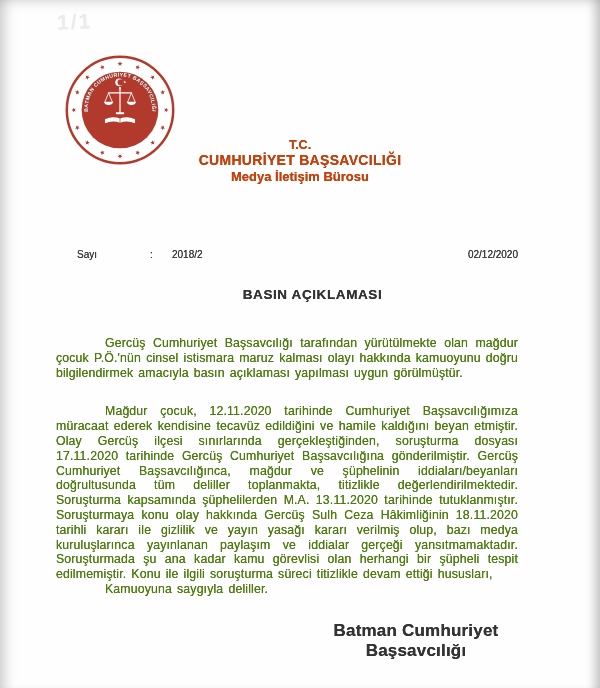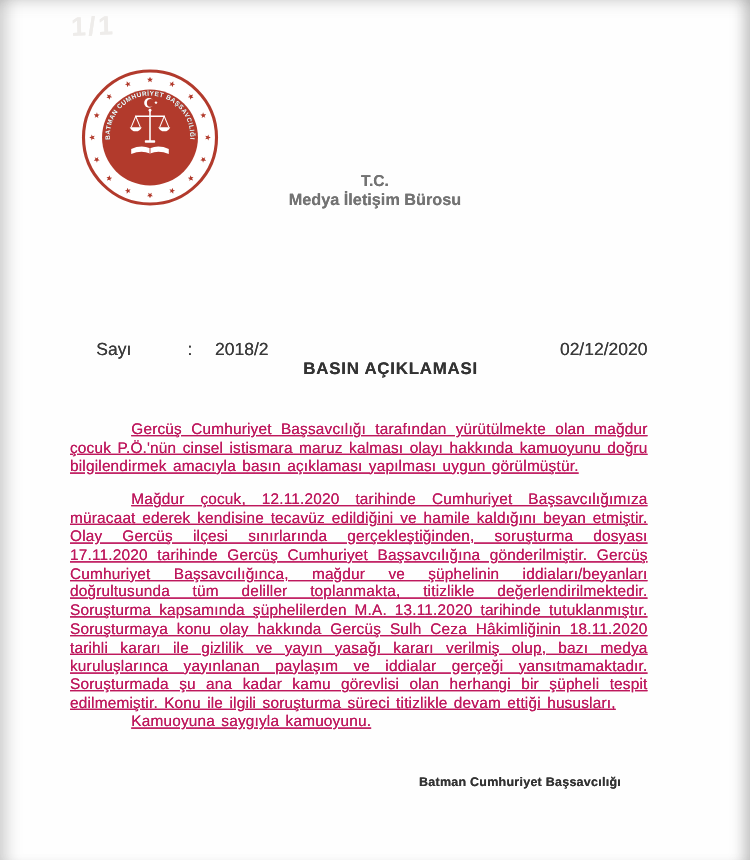--- a/index.html
+++ b/index.html
@@ -25,7 +25,7 @@
   .emblem{position:absolute;left:64px;top:53px;}
   .header{
     position:absolute;left:0;right:0;top:138px;
-    text-align:center;font-weight:700;color:#737373;
+    text-align:center;font-weight:700;color:#c2410c;
   }
   .header .h1{font-size:12.5px;line-height:14px;}
   .header .h2{font-size:13px;line-height:15px;letter-spacing:.4px;}

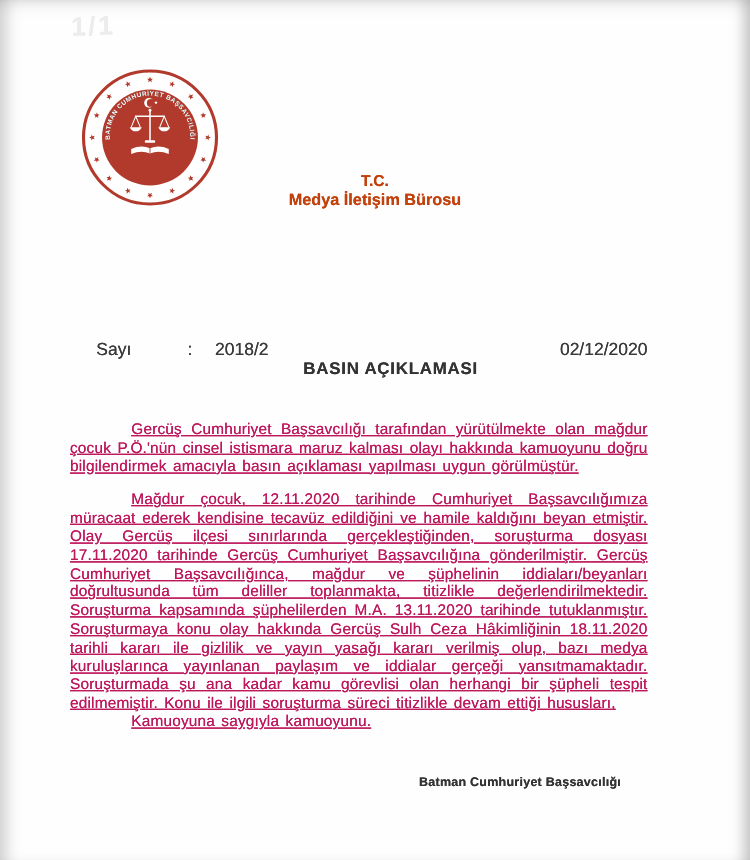--- a/index.html
+++ b/index.html
@@ -128,6 +128,7 @@
 
   <div class="header">
     <div class="h1">T.C.</div>
+    <div class="h3">CUMHURİYET BAŞSAVCILIĞI</div>
     <div class="h4">Medya İletişim Bürosu</div>
   </div>
 

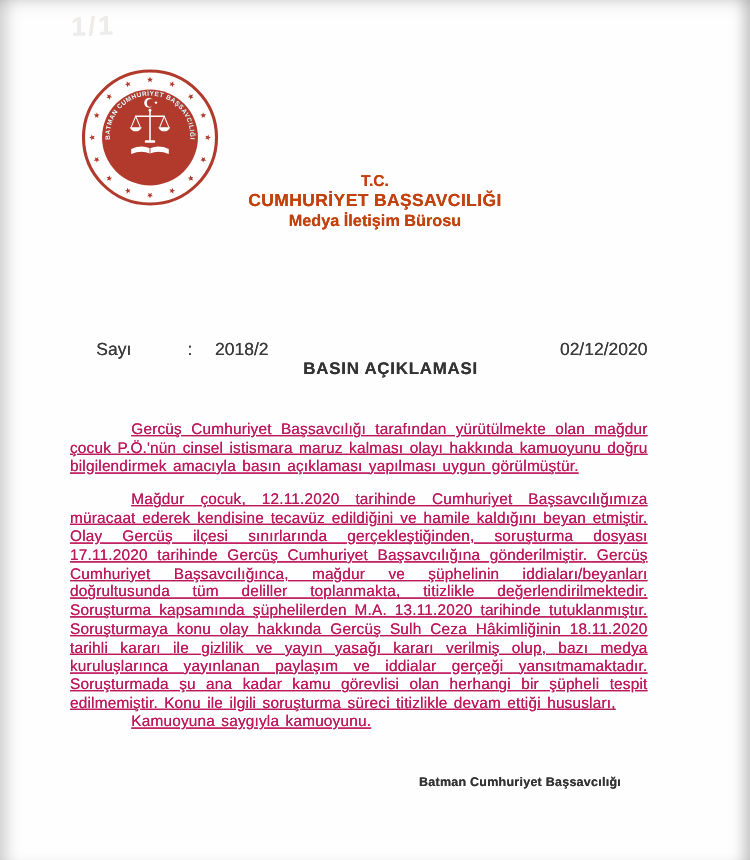--- a/index.html
+++ b/index.html
@@ -34,7 +34,7 @@
   .meta{
     position:absolute;left:77px;right:82px;top:249px;
     display:flex;align-items:baseline;
-    font-size:14px;color:#3a3a3a;margin-top:22px;
+    font-size:10px;color:#3a3a3a;
   }
   .meta .lbl{display:inline-block;width:73px;}
   .meta .colon{display:inline-block;width:22px;}

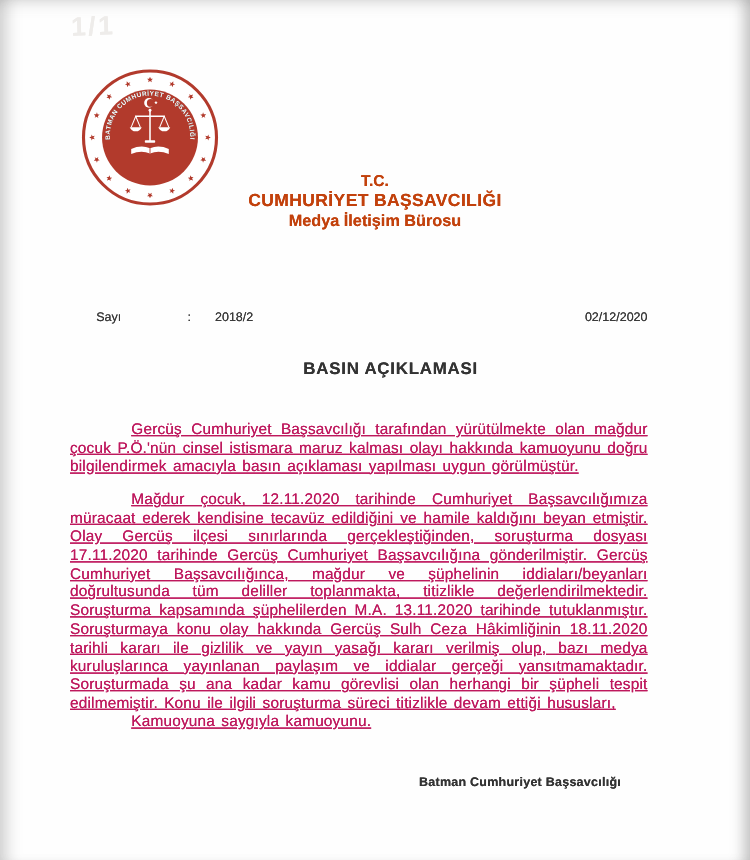--- a/index.html
+++ b/index.html
@@ -49,8 +49,7 @@
     font-size:12.3px;line-height:14.8px;
     text-align:justify;
     word-spacing:1.5px;letter-spacing:.15px;
-    color:#be185d;
-    text-decoration:underline;
+    color:#4d7c0f;
   }
   .body-text p{margin:0;text-indent:49px;}
   .body-text p + p{margin-top:12px;}

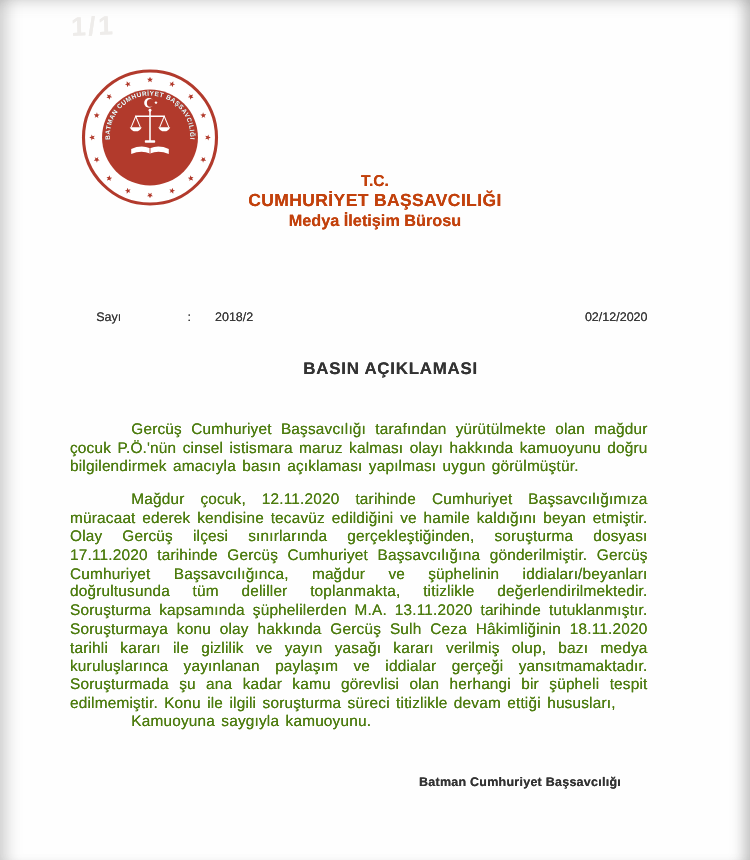--- a/index.html
+++ b/index.html
@@ -52,7 +52,7 @@
     color:#4d7c0f;
   }
   .body-text p{margin:0;text-indent:49px;}
-  .body-text p + p{margin-top:12px;}
+  .body-text p + p{margin-top:24px;}
   .closing{text-indent:49px;text-align:left;}
   .signature{
     position:absolute;left:306px;top:621px;width:220px;

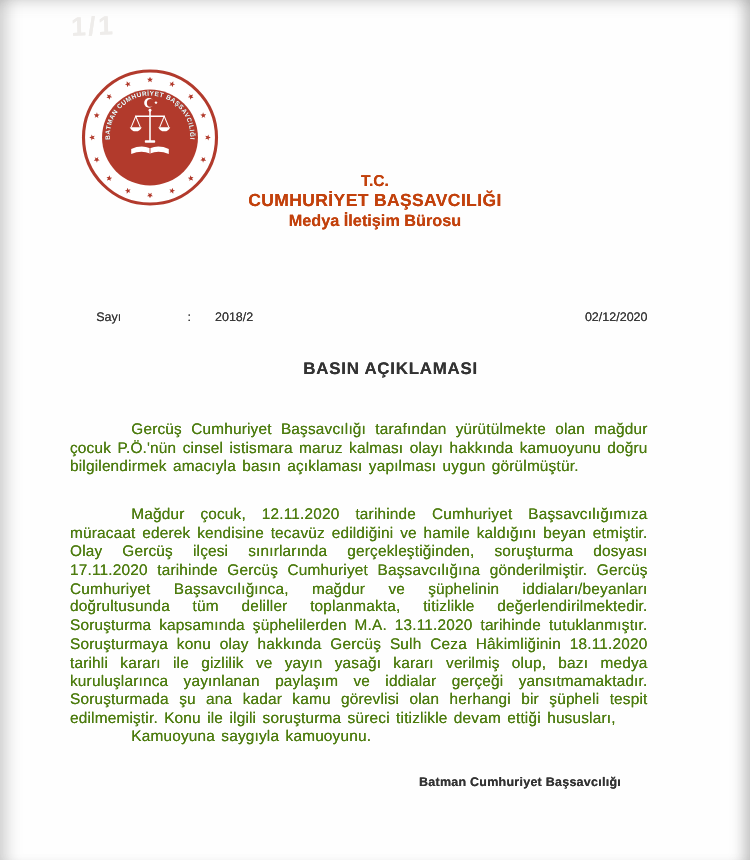--- a/index.html
+++ b/index.html
@@ -143,7 +143,7 @@
   <div class="body-text">
     <p>Gercüş Cumhuriyet Başsavcılığı tarafından yürütülmekte olan mağdur çocuk P.Ö.'nün cinsel istismara maruz kalması olayı hakkında kamuoyunu doğru bilgilendirmek amacıyla basın açıklaması yapılması uygun görülmüştür.</p>
     <p>Mağdur çocuk, 12.11.2020 tarihinde Cumhuriyet Başsavcılığımıza müracaat ederek kendisine tecavüz edildiğini ve hamile kaldığını beyan etmiştir. Olay Gercüş ilçesi sınırlarında gerçekleştiğinden, soruşturma dosyası 17.11.2020 tarihinde Gercüş Cumhuriyet Başsavcılığına gönderilmiştir. Gercüş Cumhuriyet Başsavcılığınca, mağdur ve şüphelinin iddiaları/beyanları doğrultusunda tüm deliller toplanmakta, titizlikle değerlendirilmektedir. Soruşturma kapsamında şüphelilerden M.A. 13.11.2020 tarihinde tutuklanmıştır. Soruşturmaya konu olay hakkında Gercüş Sulh Ceza Hâkimliğinin 18.11.2020 tarihli kararı ile gizlilik ve yayın yasağı kararı verilmiş olup, bazı medya kuruluşlarınca yayınlanan paylaşım ve iddialar gerçeği yansıtmamaktadır. Soruşturmada şu ana kadar kamu görevlisi olan herhangi bir şüpheli tespit edilmemiştir. Konu ile ilgili soruşturma süreci titizlikle devam ettiği hususları,</p>
-    <div class="closing">Kamuoyuna saygıyla kamuoyunu.</div>
+    <div class="closing">Kamuoyuna saygıyla deliller.</div>
   </div>
 
   <div class="signature">Batman Cumhuriyet Başsavcılığı</div>

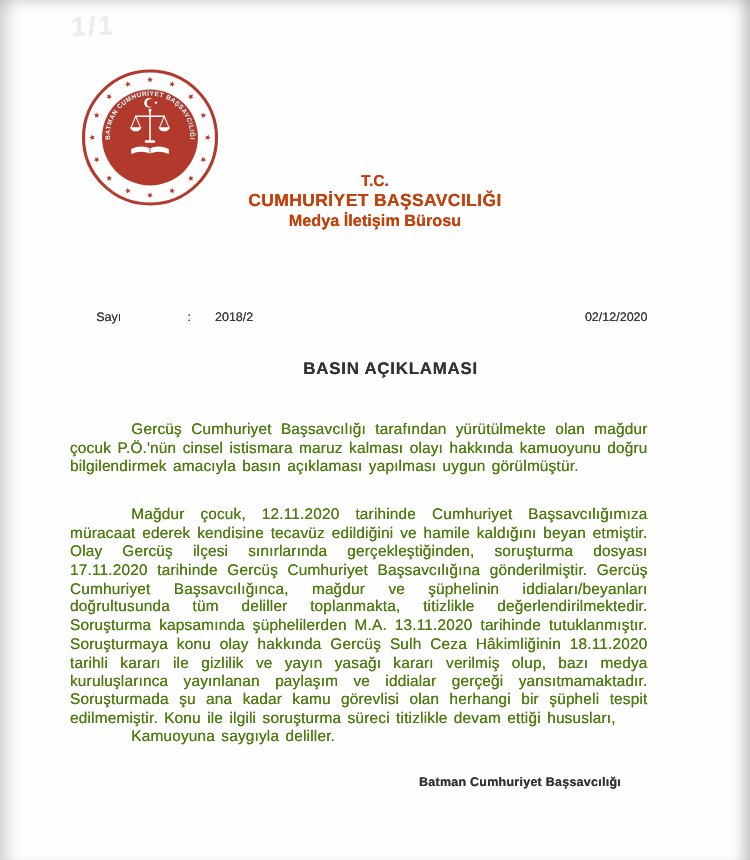--- a/index.html
+++ b/index.html
@@ -56,7 +56,7 @@
   .closing{text-indent:49px;text-align:left;}
   .signature{
     position:absolute;left:306px;top:621px;width:220px;
-    text-align:center;font-size:10px;font-weight:700;color:#333;
+    text-align:center;font-size:17px;font-weight:700;color:#333;
     letter-spacing:.2px;
   }
 </style>

